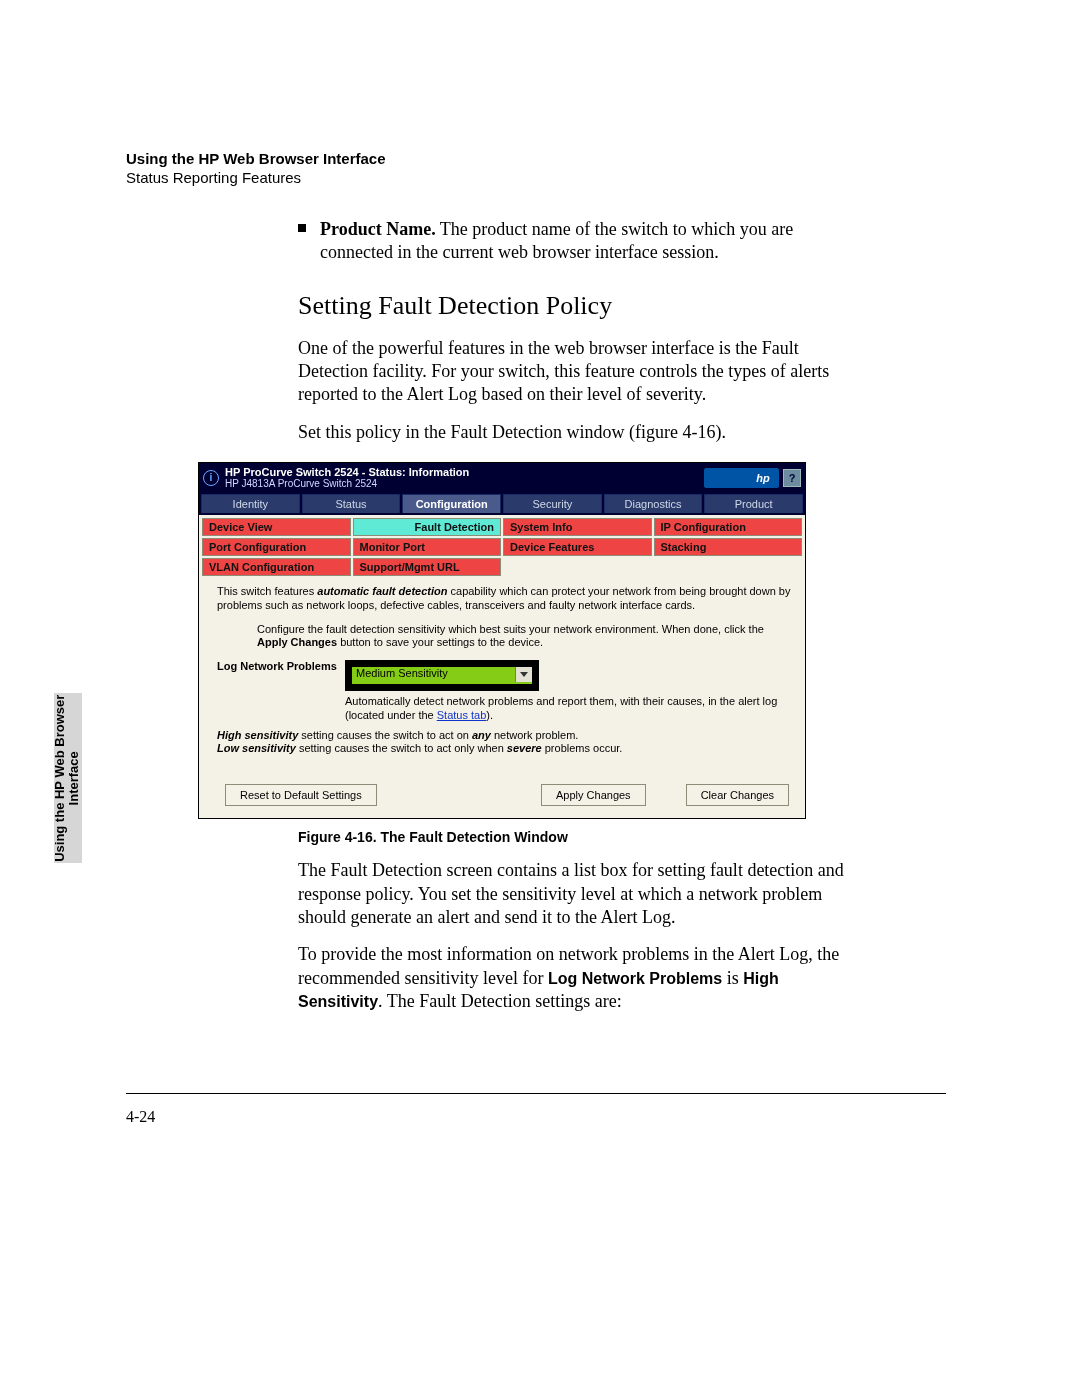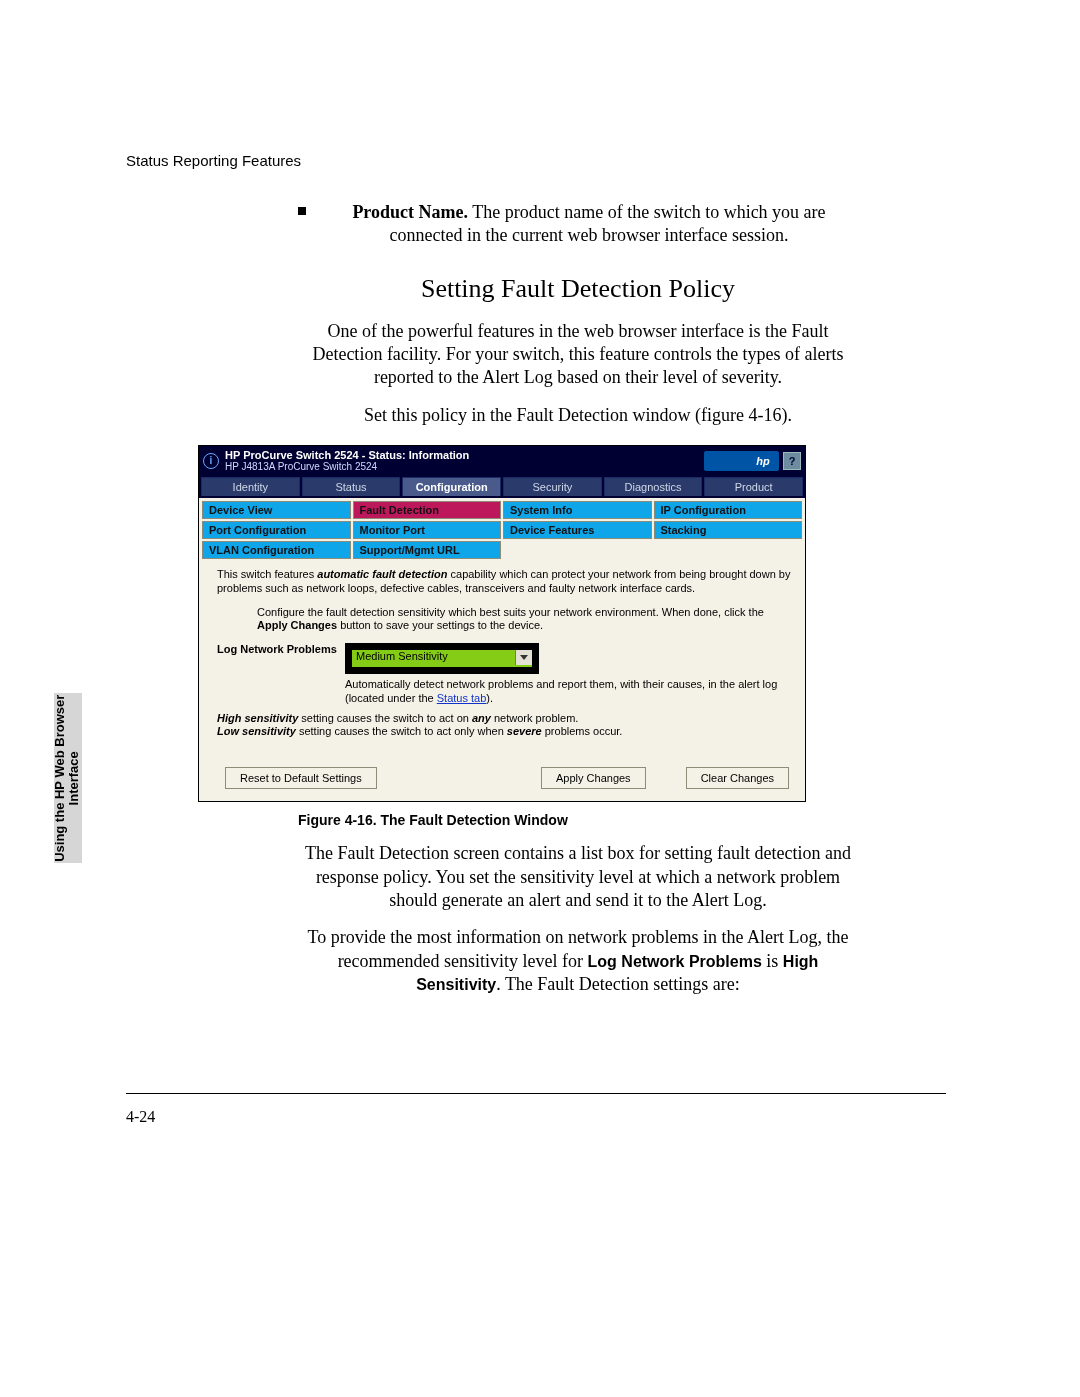--- a/index.html
+++ b/index.html
@@ -179,6 +179,7 @@
 </div>
 
 <div class="page">
+  <div class="chapter">Using the HP Web Browser Interface</div>
   <div class="sub">Status Reporting Features</div>
 
   <div class="indent" style="margin-top:32px;">

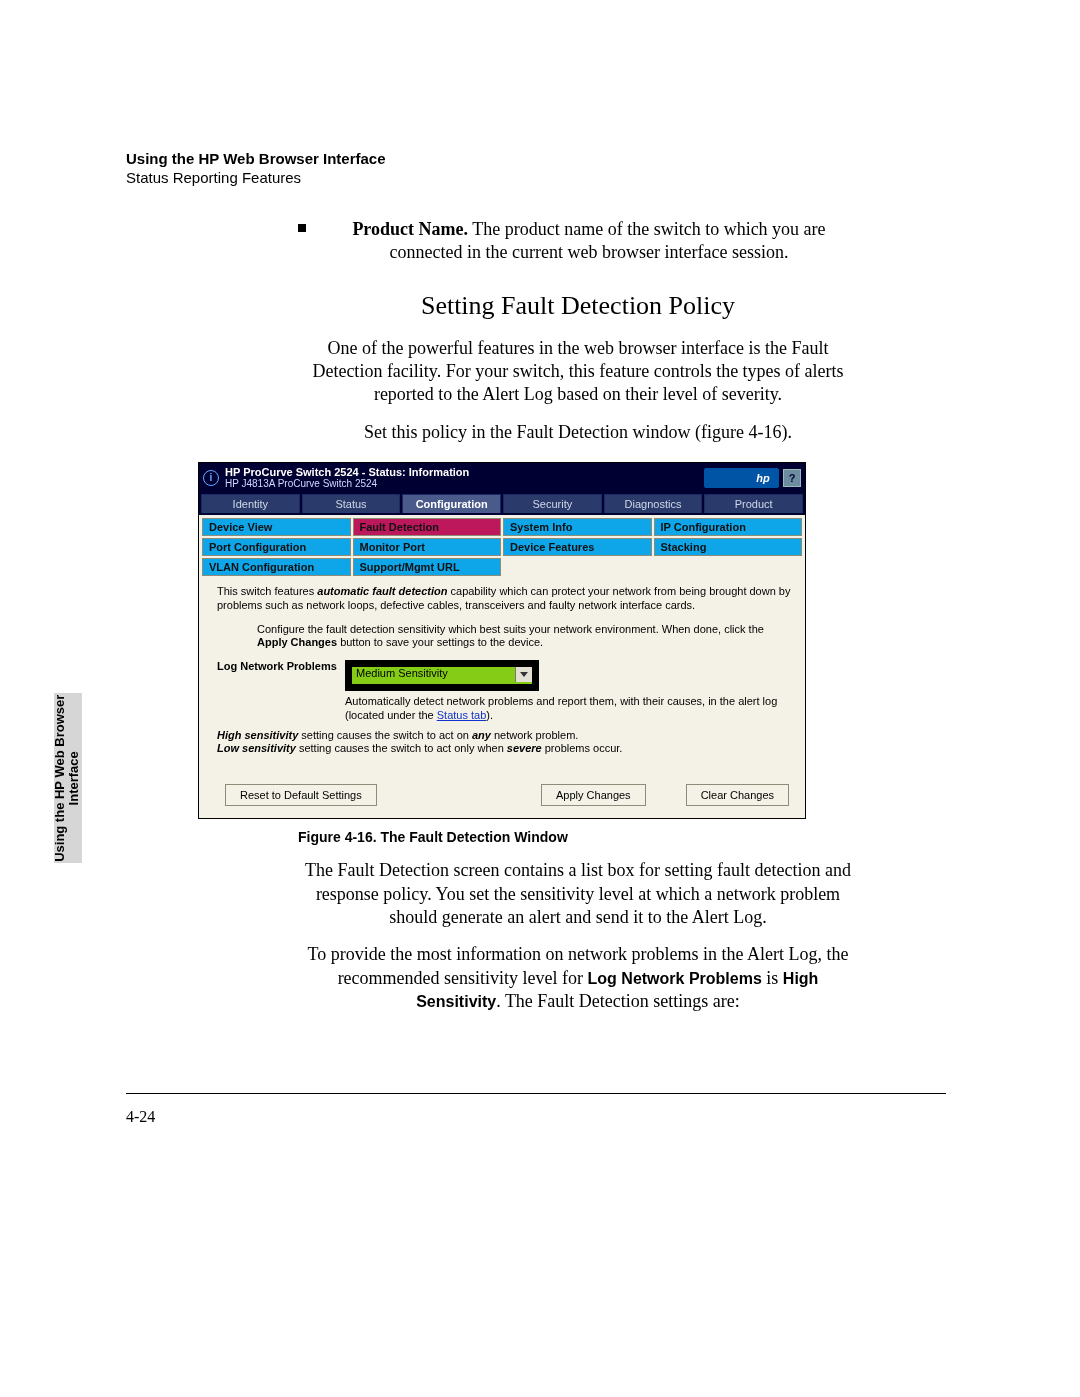--- a/index.html
+++ b/index.html
@@ -53,7 +53,6 @@
     width: 560px;
     font-size: 18px;
     line-height: 1.3;
-    text-align: center;
   }
   .bullet-row {
     display: flex;

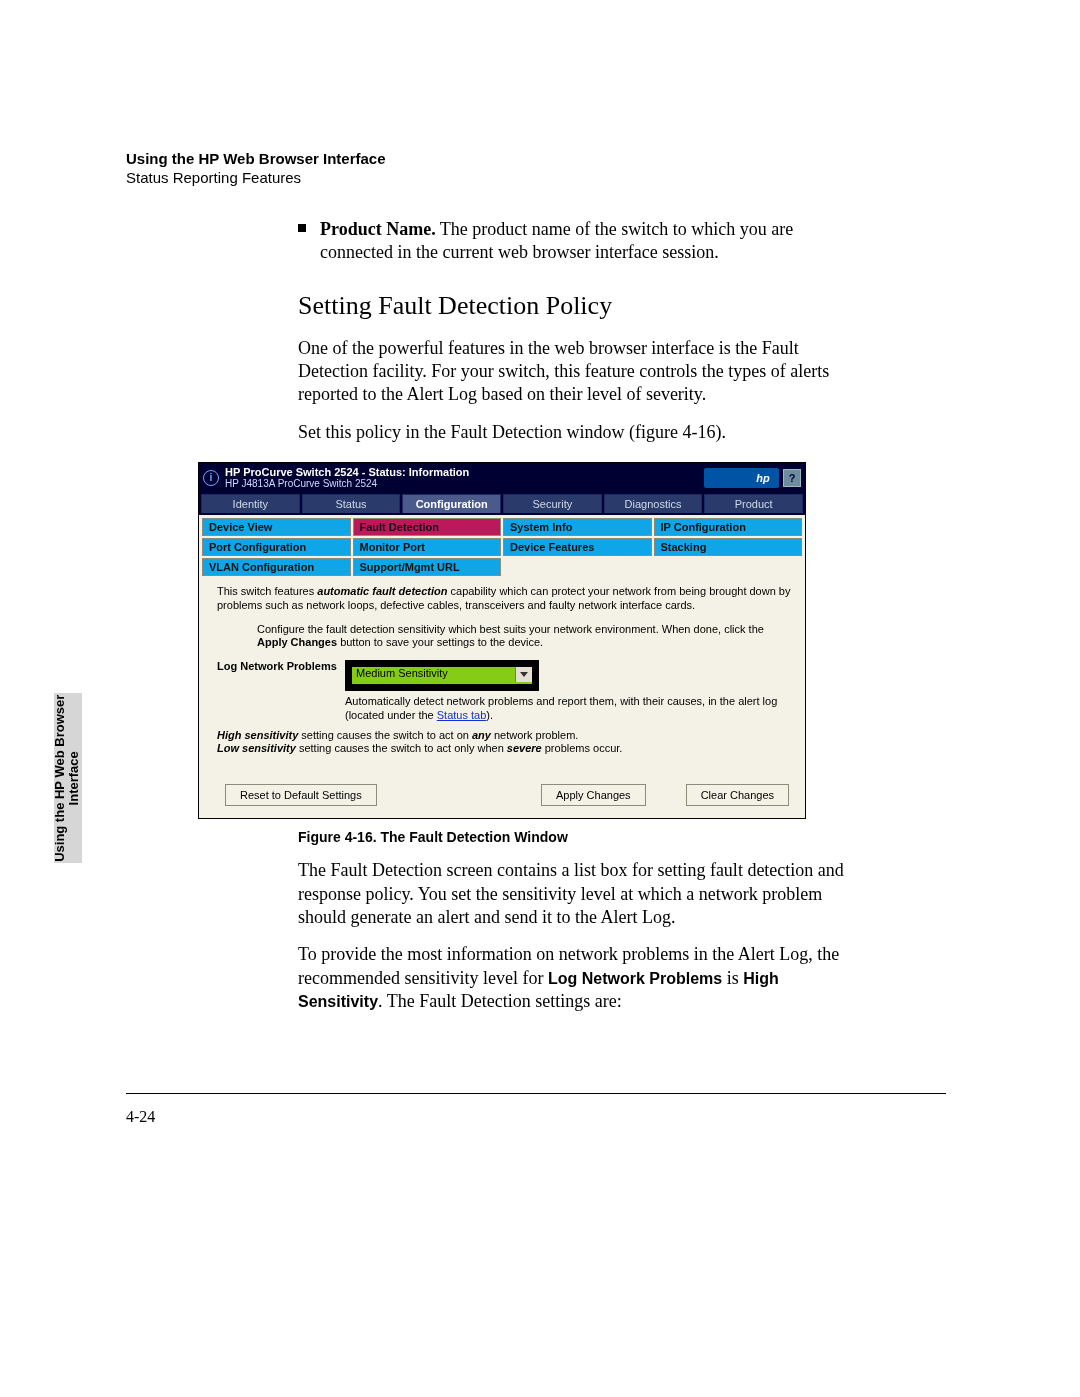--- a/index.html
+++ b/index.html
@@ -125,7 +125,7 @@
     padding:2px;
   }
   .subbtn {
-    border:1px solid #8c8c78; background:#0ea5e9; padding:2px 6px;
+    border:1px solid #8c8c78; background:#ef4444; padding:2px 6px;
     font-family:Arial,Helvetica,sans-serif; font-size:11px;
     cursor:pointer; text-align:left; font-weight:bold; color:#111;
     margin:1px;

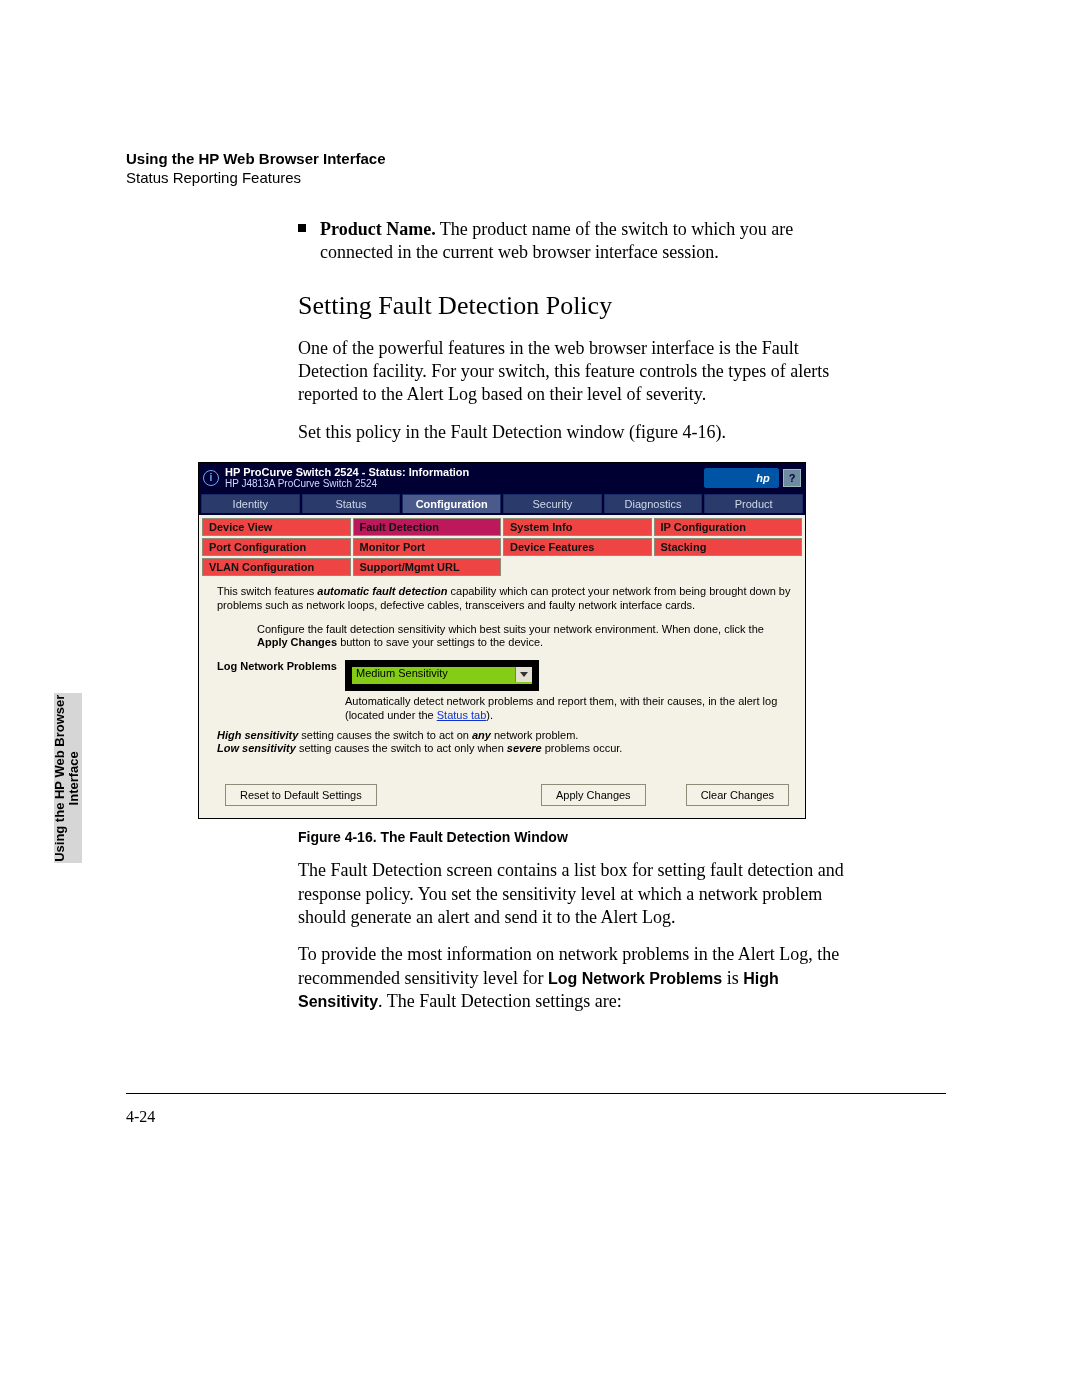--- a/index.html
+++ b/index.html
@@ -131,7 +131,8 @@
     margin:1px;
   }
   .subbtn.sel {
-    background:#be185d;
+    background:#5eead4;
+    text-align:right;
   }
   .fig-body {
     padding:6px 10px 4px 18px; font-size:11px; line-height:1.25;

